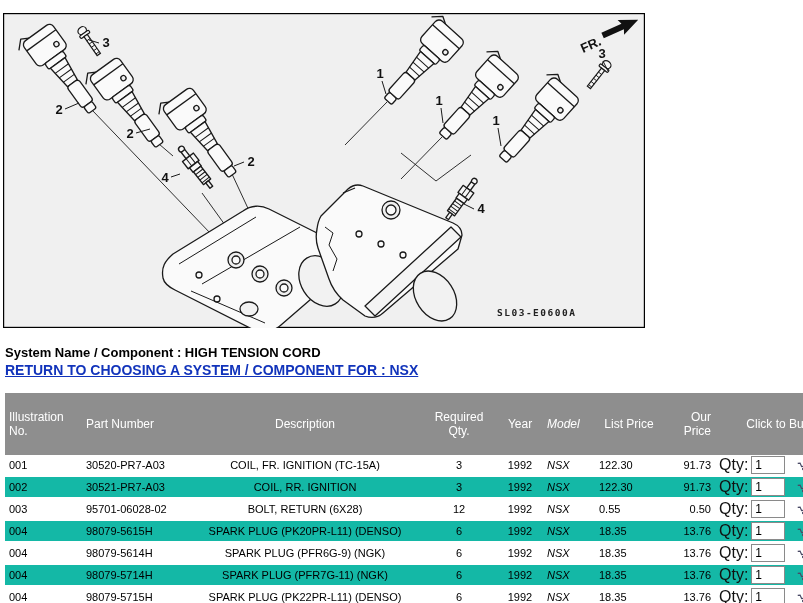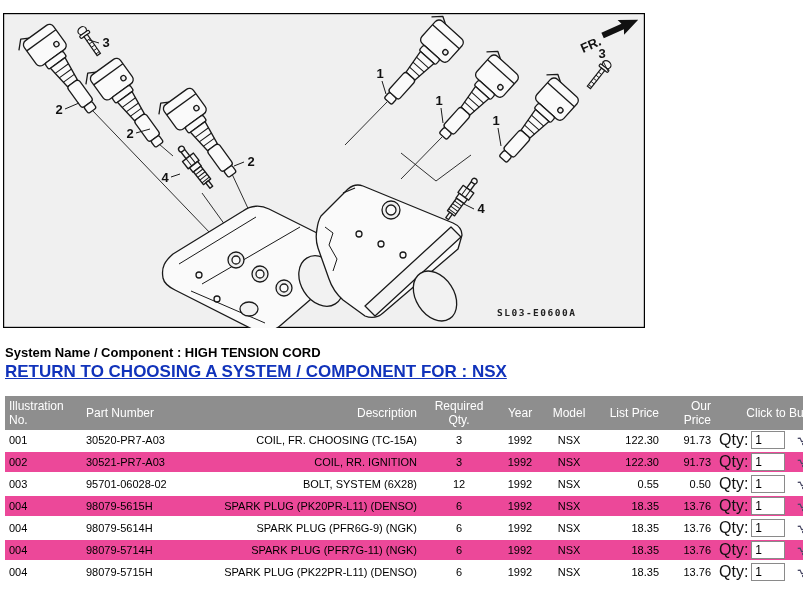--- a/index.html
+++ b/index.html
@@ -7,7 +7,7 @@
   .diagram-wrap{margin:13px 0 0 3px;width:642px;height:315px;}
   .sys-heading{margin:17px 0 1px 5px;font-size:13px;font-weight:bold;color:#000;
     }
-  .return-link{display:inline-block;margin:1px 0 0 5px;font-size:17px;font-weight:bold;
+  .return-link{display:inline-block;margin:1px 0 0 5px;font-size:14px;font-weight:bold;
     color:#1133bb;text-decoration:underline;cursor:pointer;}
   table.parts{border-collapse:collapse;margin:14px 0 0 5px;width:788px;table-layout:fixed;}
   table.parts thead th{background:#8e8e8e;color:#fff;font-size:12px;font-weight:normal;

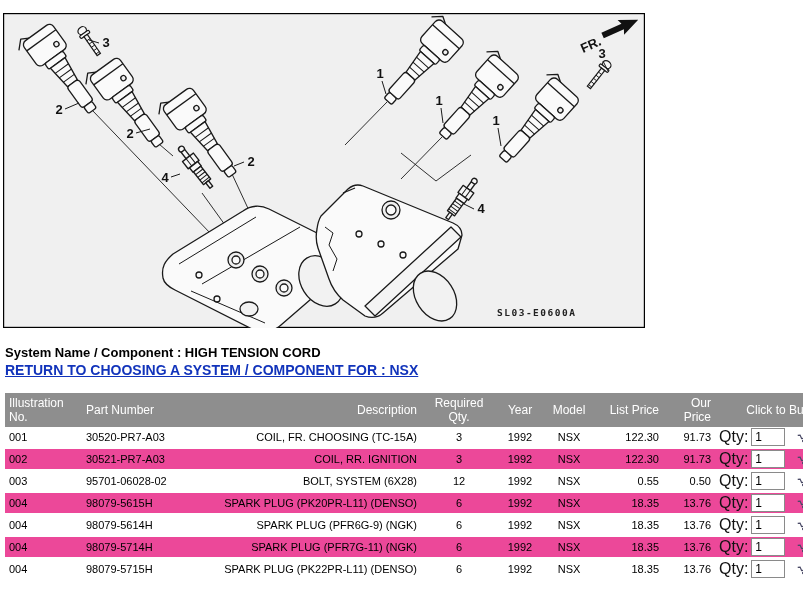--- a/index.html
+++ b/index.html
@@ -11,7 +11,7 @@
     color:#1133bb;text-decoration:underline;cursor:pointer;}
   table.parts{border-collapse:collapse;margin:14px 0 0 5px;width:788px;table-layout:fixed;}
   table.parts thead th{background:#8e8e8e;color:#fff;font-size:12px;font-weight:normal;
-    height:24px;padding:3px 4px;vertical-align:middle;}
+    height:24px;padding:17px 4px;vertical-align:middle;}
   table.parts td{font-size:11px;color:#000;height:20px;padding:0 4px;
     border-bottom:2px solid #fff;vertical-align:middle;background:#fff;white-space:nowrap;}
   table.parts tr.alt td{background:#ec4899;}

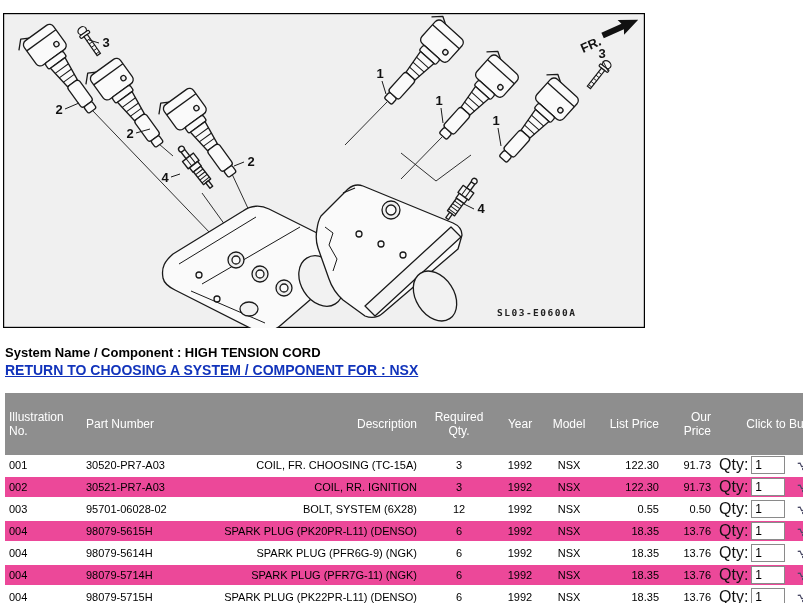--- a/index.html
+++ b/index.html
@@ -17,7 +17,7 @@
   table.parts tr.alt td{background:#ec4899;}
   .c-ill{width:69px;text-align:left;}
   .c-part{width:99px;text-align:left;}
-  .c-desc{width:224px;text-align:right;}
+  .c-desc{width:224px;text-align:center;}
   .c-req{width:68px;text-align:center;}
   .c-year{width:38px;text-align:center;}
   .c-model{width:44px;text-align:center;}

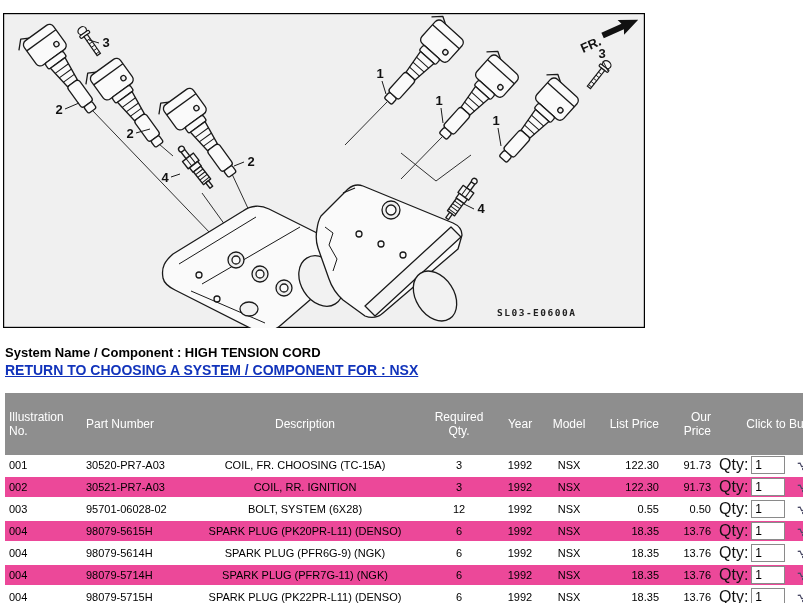--- a/index.html
+++ b/index.html
@@ -20,7 +20,7 @@
   .c-desc{width:224px;text-align:center;}
   .c-req{width:68px;text-align:center;}
   .c-year{width:38px;text-align:center;}
-  .c-model{width:44px;text-align:center;}
+  .c-model{width:44px;text-align:left;font-style:italic;}
   .c-list{width:60px;text-align:right;padding-right:10px;}
   .c-our{width:44px;text-align:right;padding-right:2px;}
   .c-buy{width:118px;text-align:left;}

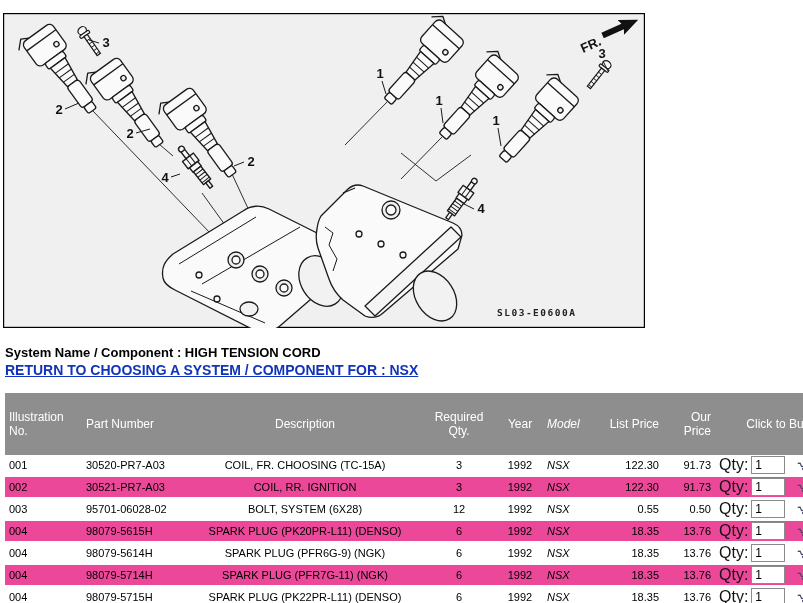--- a/index.html
+++ b/index.html
@@ -21,7 +21,7 @@
   .c-req{width:68px;text-align:center;}
   .c-year{width:38px;text-align:center;}
   .c-model{width:44px;text-align:left;font-style:italic;}
-  .c-list{width:60px;text-align:right;padding-right:10px;}
+  .c-list{width:60px;padding-right:10px;}
   .c-our{width:44px;text-align:right;padding-right:2px;}
   .c-buy{width:118px;text-align:left;}
   td.c-ill{padding-left:6px;}

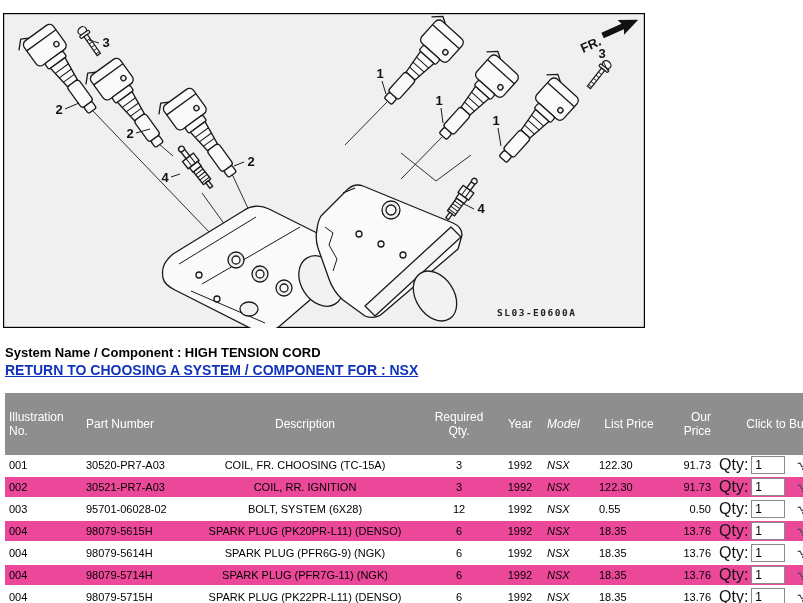--- a/index.html
+++ b/index.html
@@ -183,7 +183,7 @@
       <tr>
     <td class="c-ill">001</td>
     <td class="c-part">30520-PR7-A03</td>
-    <td class="c-desc">COIL, FR. CHOOSING (TC-15A)</td>
+    <td class="c-desc">COIL, FR. IGNITION (TC-15A)</td>
     <td class="c-req">3</td>
     <td class="c-year">1992</td>
     <td class="c-model">NSX</td>

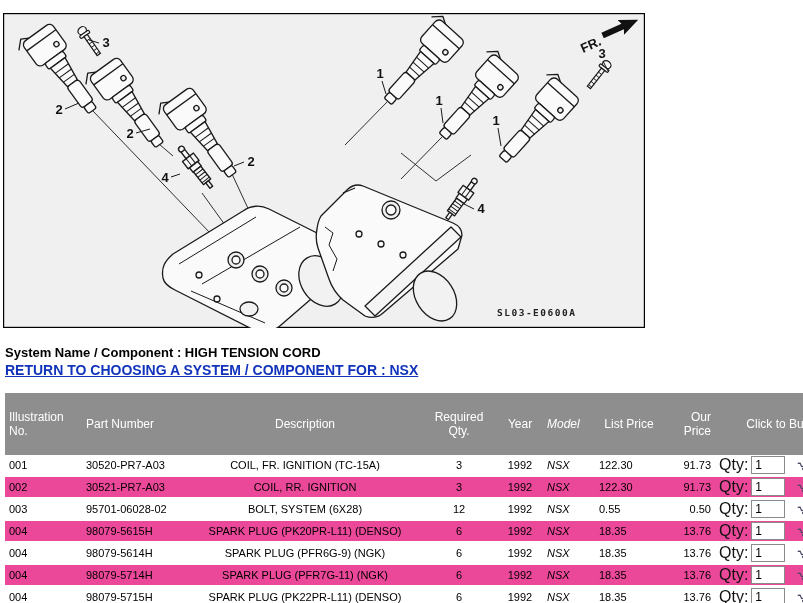--- a/index.html
+++ b/index.html
@@ -14,7 +14,7 @@
     height:24px;padding:17px 4px;vertical-align:middle;}
   table.parts td{font-size:11px;color:#000;height:20px;padding:0 4px;
     border-bottom:2px solid #fff;vertical-align:middle;background:#fff;white-space:nowrap;}
-  table.parts tr.alt td{background:#ec4899;}
+  table.parts tr.alt td{background:#14b8a6;}
   .c-ill{width:69px;text-align:left;}
   .c-part{width:99px;text-align:left;}
   .c-desc{width:224px;text-align:center;}

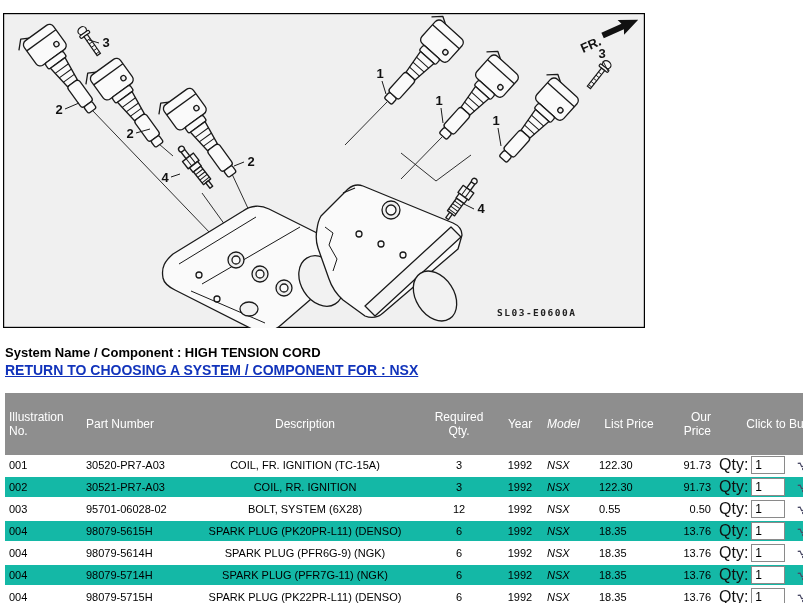--- a/index.html
+++ b/index.html
@@ -231,7 +231,7 @@
       <tr>
     <td class="c-ill">003</td>
     <td class="c-part">95701-06028-02</td>
-    <td class="c-desc">BOLT, SYSTEM (6X28)</td>
+    <td class="c-desc">BOLT, RETURN (6X28)</td>
     <td class="c-req">12</td>
     <td class="c-year">1992</td>
     <td class="c-model">NSX</td>

